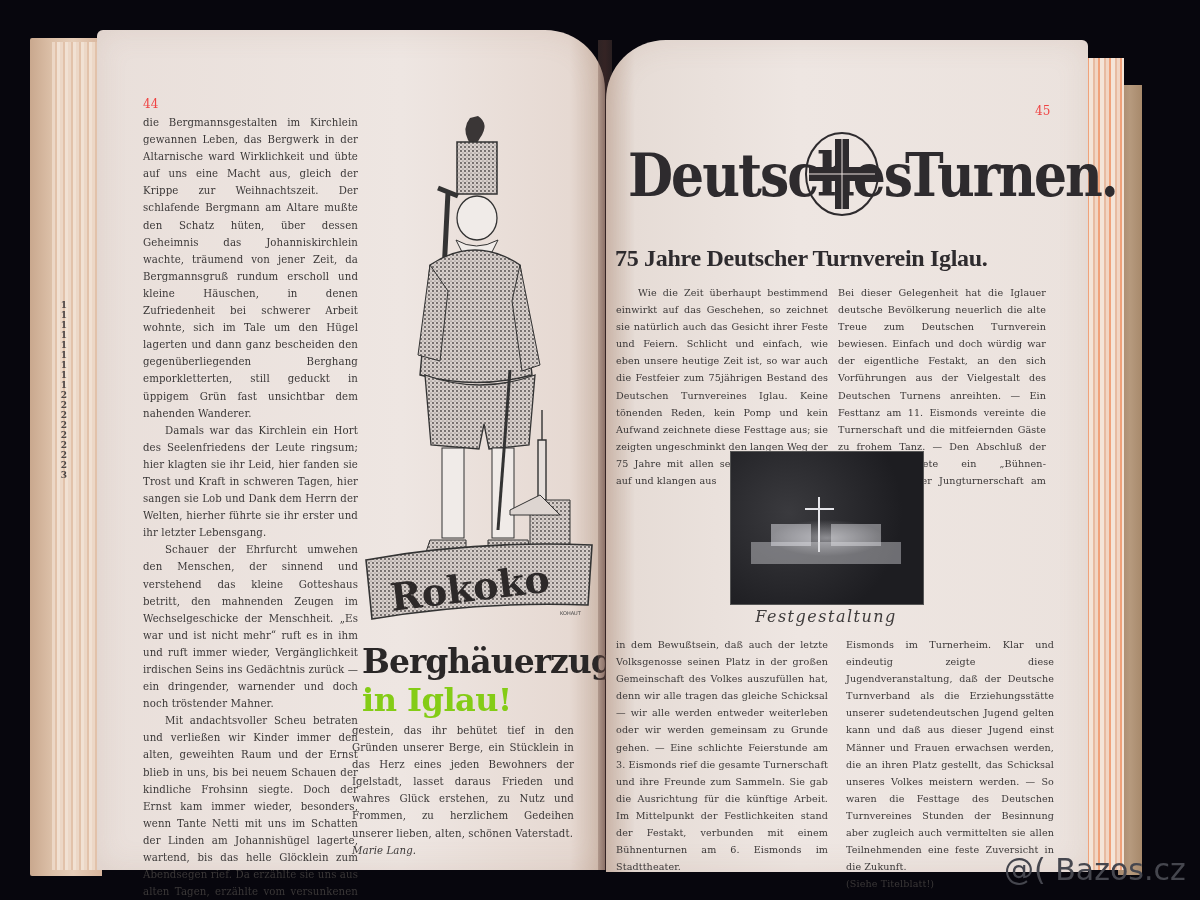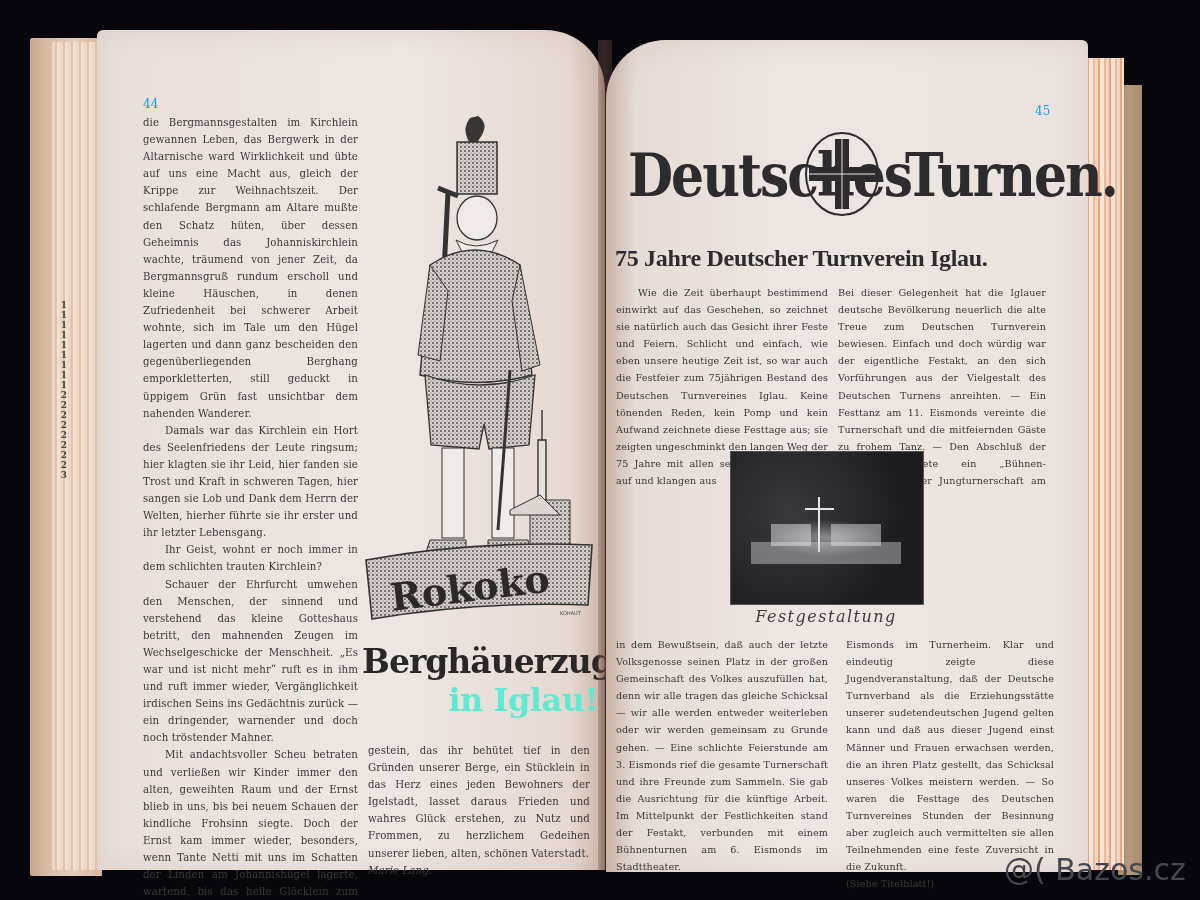--- a/index.html
+++ b/index.html
@@ -53,7 +53,7 @@
     position:absolute; left:598px; top:40px; width:14px; height:830px;
     background:linear-gradient(90deg,rgba(120,90,80,.35),rgba(90,60,55,.55),rgba(120,90,80,.3));
   }
-  .page-num { position:absolute; font-size:12px; color:#0ea5e9; }
+  .page-num { position:absolute; font-size:12px; color:#ef4444; }
   .col {
     position:absolute; font-family:"DejaVu Serif", serif; font-size:10.2px; line-height:17.1px;
     text-align:justify; color:#3b3838; letter-spacing:0.1px;

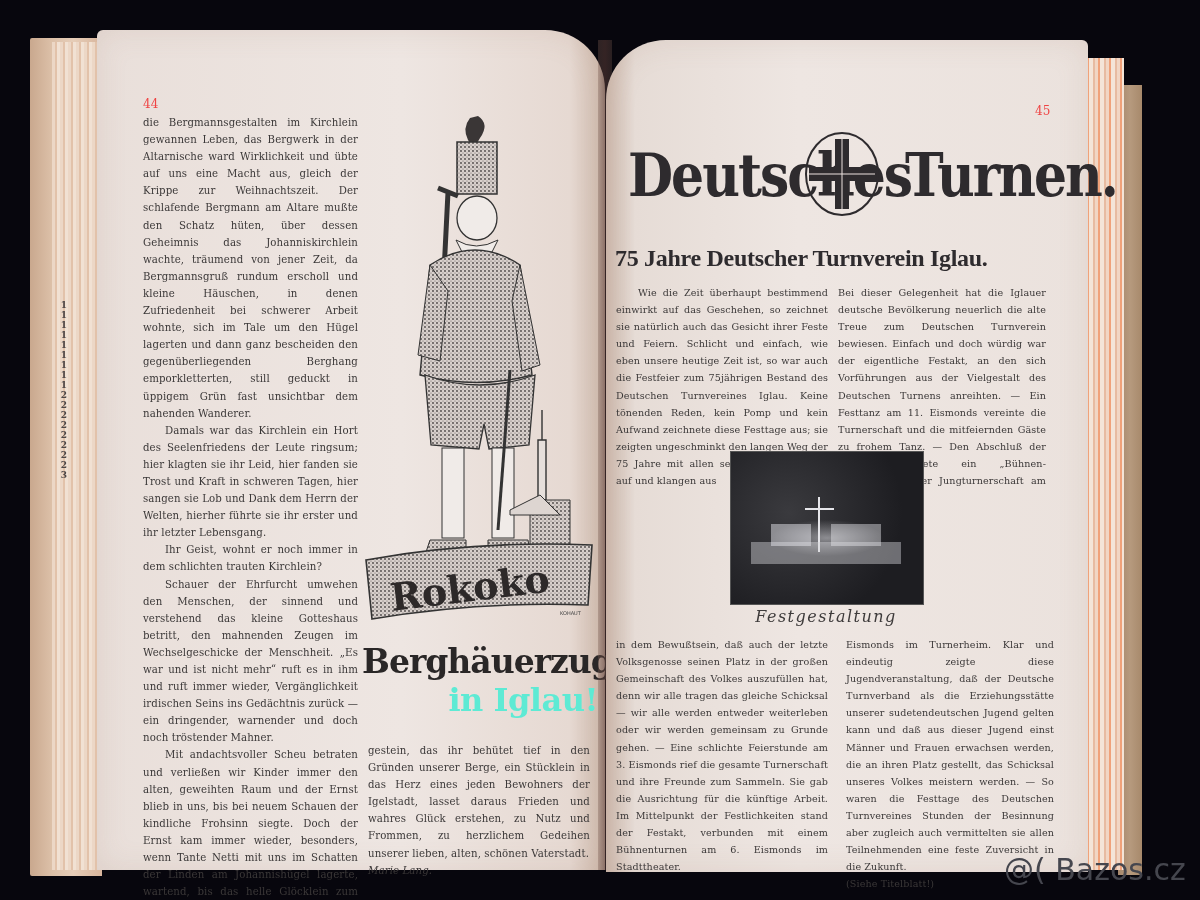--- a/index.html
+++ b/index.html
@@ -140,7 +140,6 @@
   <div class="col" style="left:143px;top:114px;width:215px;">
     <p>die Bergmannsgestalten im Kirchlein gewannen Leben, das Bergwerk in der Altarnische ward Wirklichkeit und übte auf uns eine Macht aus, gleich der Krippe zur Weihnachtszeit. Der schlafende Bergmann am Altare mußte den Schatz hüten, über dessen Geheimnis das Johanniskirchlein wachte, träumend von jener Zeit, da Bergmannsgruß rundum erscholl und kleine Häuschen, in denen Zufriedenheit bei schwerer Arbeit wohnte, sich im Tale um den Hügel lagerten und dann ganz bescheiden den gegenüberliegenden Berghang emporkletterten, still geduckt in üppigem Grün fast unsichtbar dem nahenden Wanderer.</p>
     <p class="ind">Damals war das Kirchlein ein Hort des Seelenfriedens der Leute ringsum; hier klagten sie ihr Leid, hier fanden sie Trost und Kraft in schweren Tagen, hier sangen sie Lob und Dank dem Herrn der Welten, hierher führte sie ihr erster und ihr letzter Lebensgang.</p>
-    <p class="ind">Ihr Geist, wohnt er noch immer in dem schlichten trauten Kirchlein?</p>
     <p class="ind">Schauer der Ehrfurcht umwehen den Menschen, der sinnend und verstehend das kleine Gotteshaus betritt, den mahnenden Zeugen im Wechselgeschicke der Menschheit. „Es war und ist nicht mehr“ ruft es in ihm und ruft immer wieder, Vergänglichkeit irdischen Seins ins Gedächtnis zurück — ein dringender, warnender und doch noch tröstender Mahner.</p>
     <p class="ind">Mit andachtsvoller Scheu betraten und verließen wir Kinder immer den alten, geweihten Raum und der Ernst blieb in uns, bis bei neuem Schauen der kindliche Frohsinn siegte. Doch der Ernst kam immer wieder, besonders, wenn Tante Netti mit uns im Schatten der Linden am Johannishügel lagerte, wartend, bis das helle Glöcklein zum Abendsegen rief. Da erzählte sie uns aus alten Tagen, erzählte vom versunkenen Silberhort, tief unter dem Kirchlein und vom Schatzbergzauber, Bergknappen und Erdmännlein erwachten, lachten uns an, zeigten uns schimmerndes Erz und leuchtendes Edelgestein und machten uns in ihrer Gegenwart zu den glücklichsten Erdenkindern.</p>
 

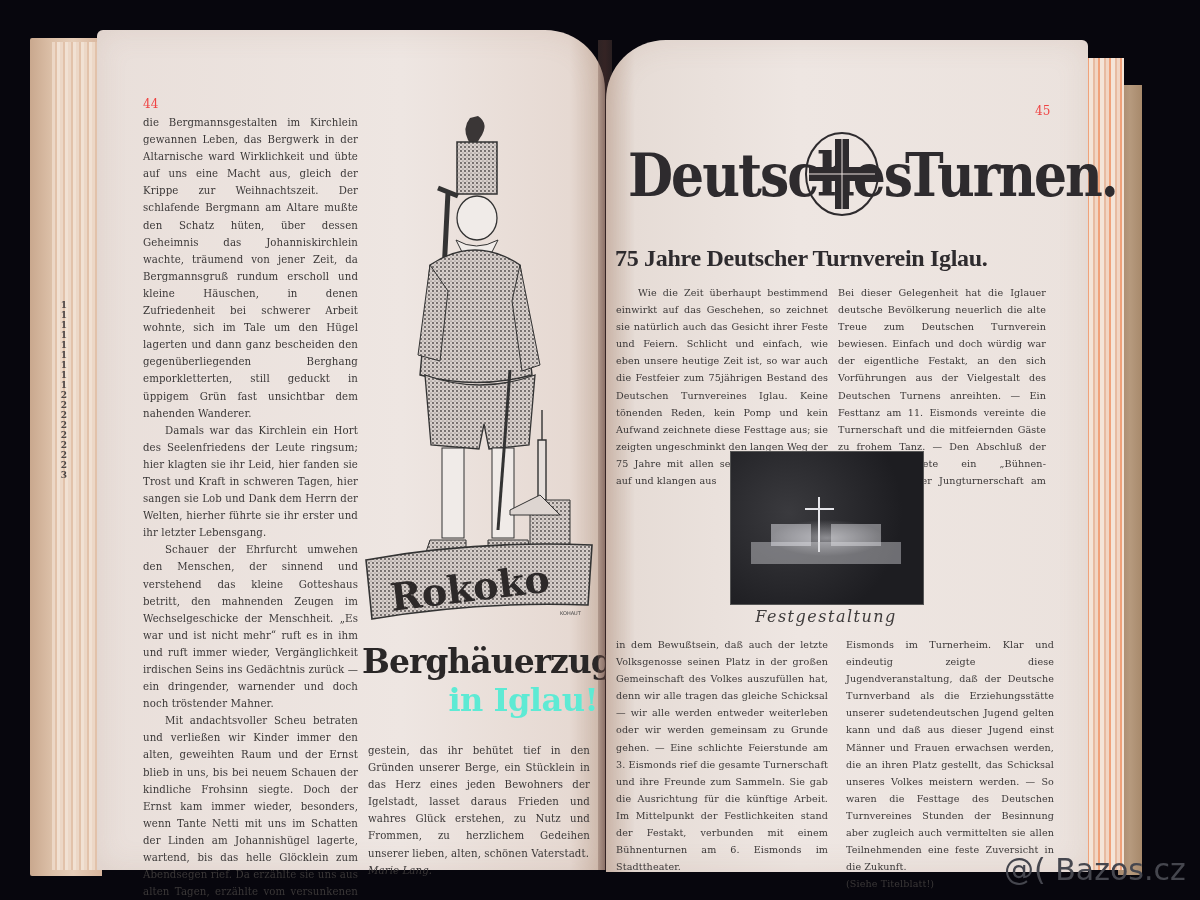--- a/index.html
+++ b/index.html
@@ -76,9 +76,9 @@
     color:#2a2727;
   }
   .ad-line3 {
-    position:absolute; left:362px; top:681px; width:236px; text-align:right;
+    position:absolute; left:362px; top:681px; width:236px; text-align:left;
     font-family:"DejaVu Serif", serif; font-weight:bold; font-size:32px; letter-spacing:-0.5px;
-    color:#5eead4;
+    color:#84cc16;
   }
 
   

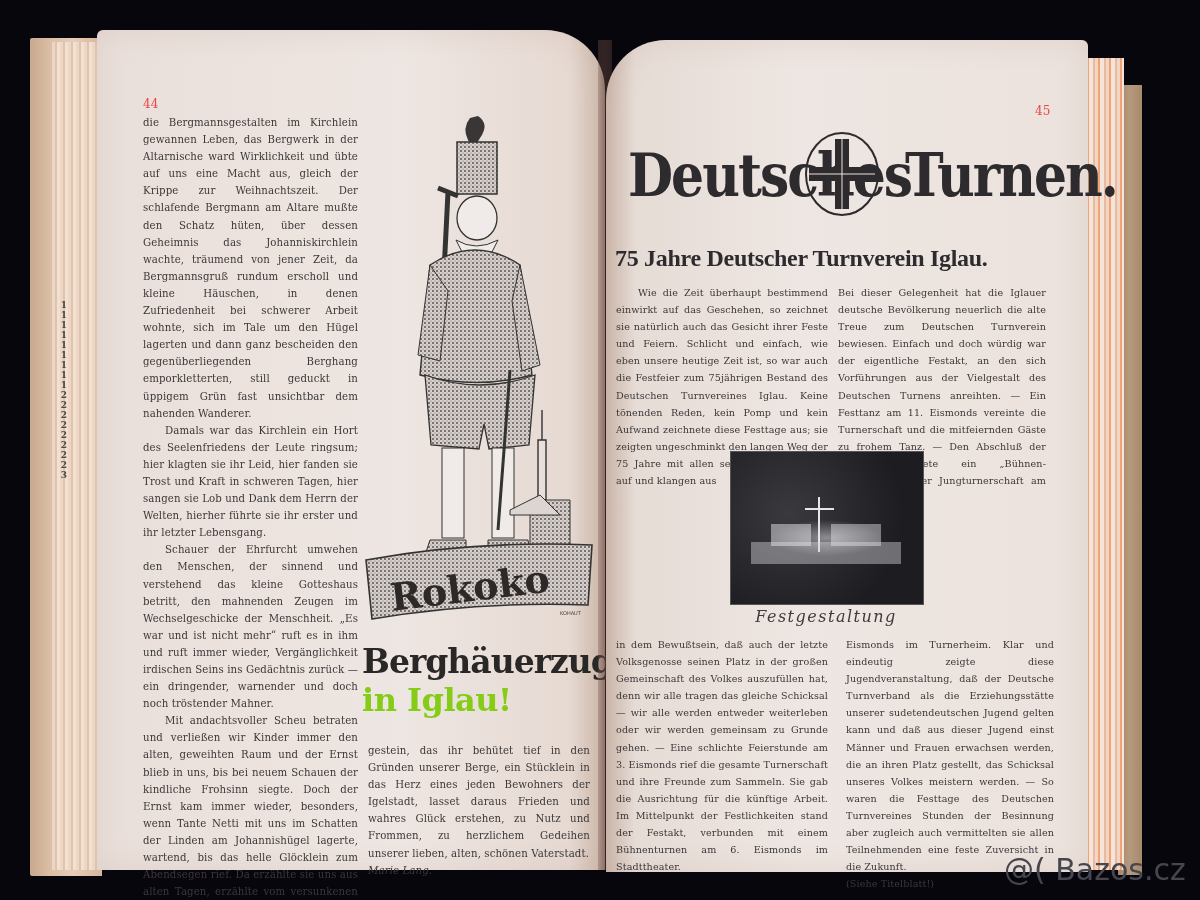--- a/index.html
+++ b/index.html
@@ -191,7 +191,7 @@
   <div class="ad-line2">Berghäuerzug</div>
   <div class="ad-line3">in Iglau!</div>
 
-  <div class="col" style="left:368px;top:722px;width:222px;margin-top:20px;">
+  <div class="col" style="left:352px;top:722px;width:222px;">
     <p>gestein, das ihr behütet tief in den Gründen unserer Berge, ein Stücklein in das Herz eines jeden Bewohners der Igelstadt, lasset daraus Frieden und wahres Glück erstehen, zu Nutz und Frommen, zu herzlichem Gedeihen unserer lieben, alten, schönen Vaterstadt.</p>
     <p class="sig">Marie Lang.</p>
   </div>

